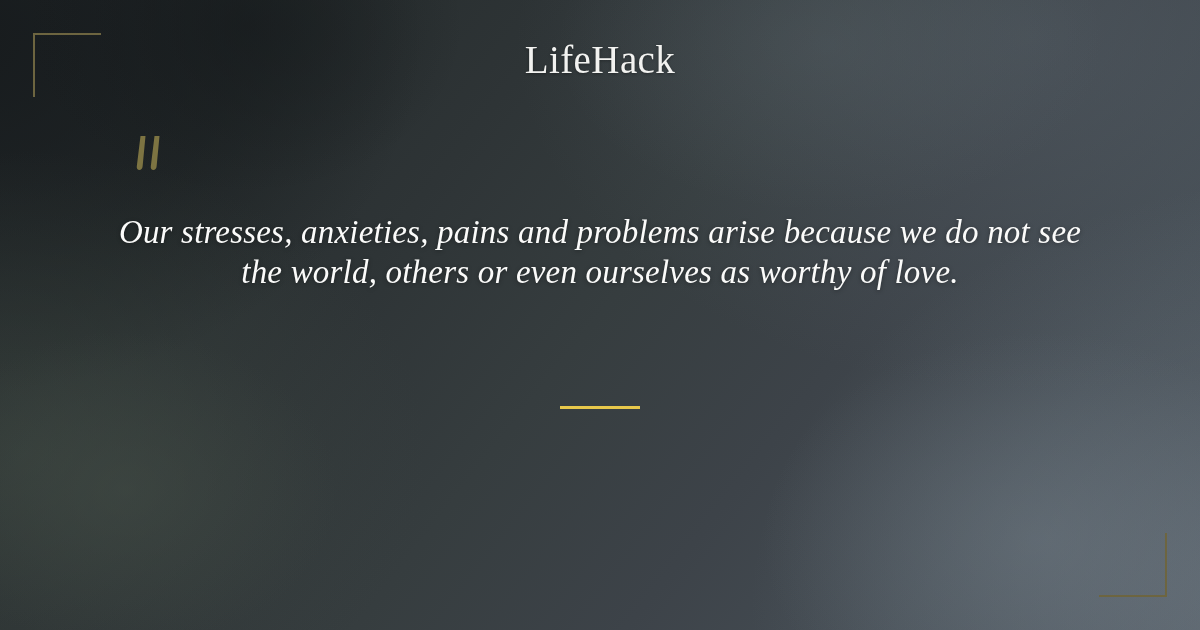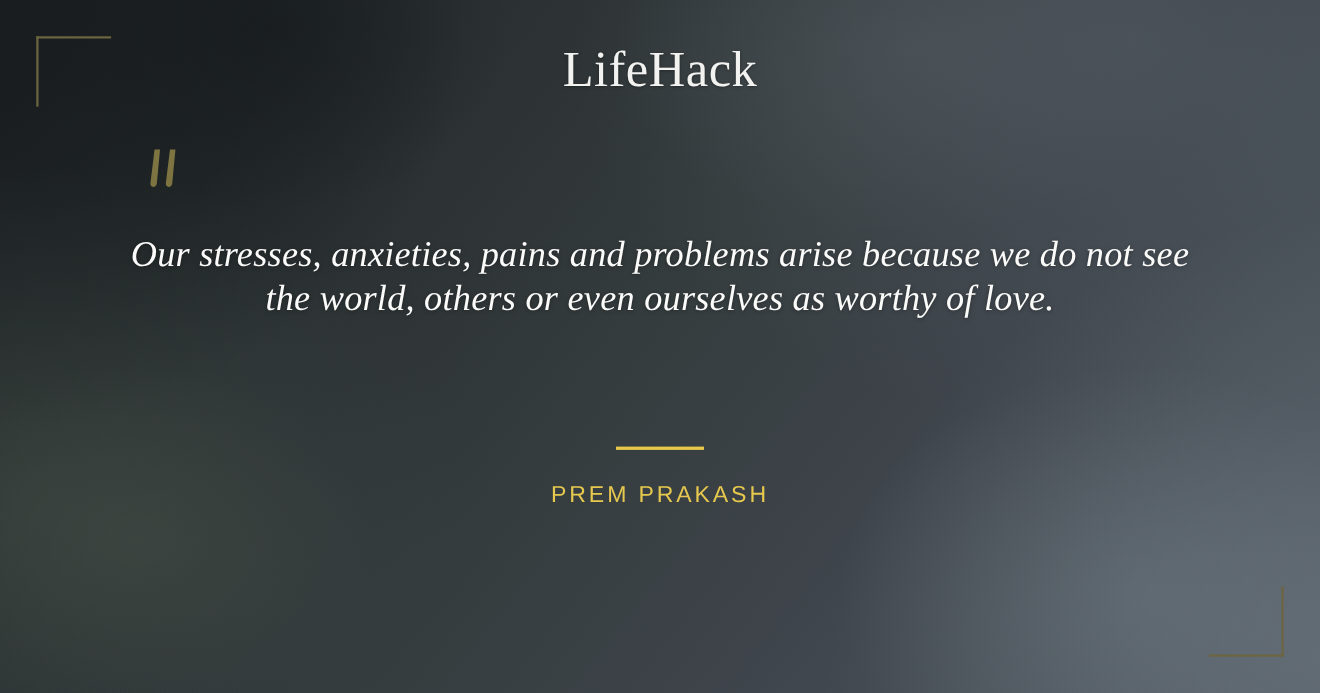--- a/index.html
+++ b/index.html
@@ -58,7 +58,7 @@
     top: 40px;
     text-align: center;
     font-family: "Liberation Serif", "DejaVu Serif", serif;
-    font-size: 46px;
+    font-size: 39px;
     line-height: 1;
     color: #f2f2f0;
     letter-spacing: 0.4px;

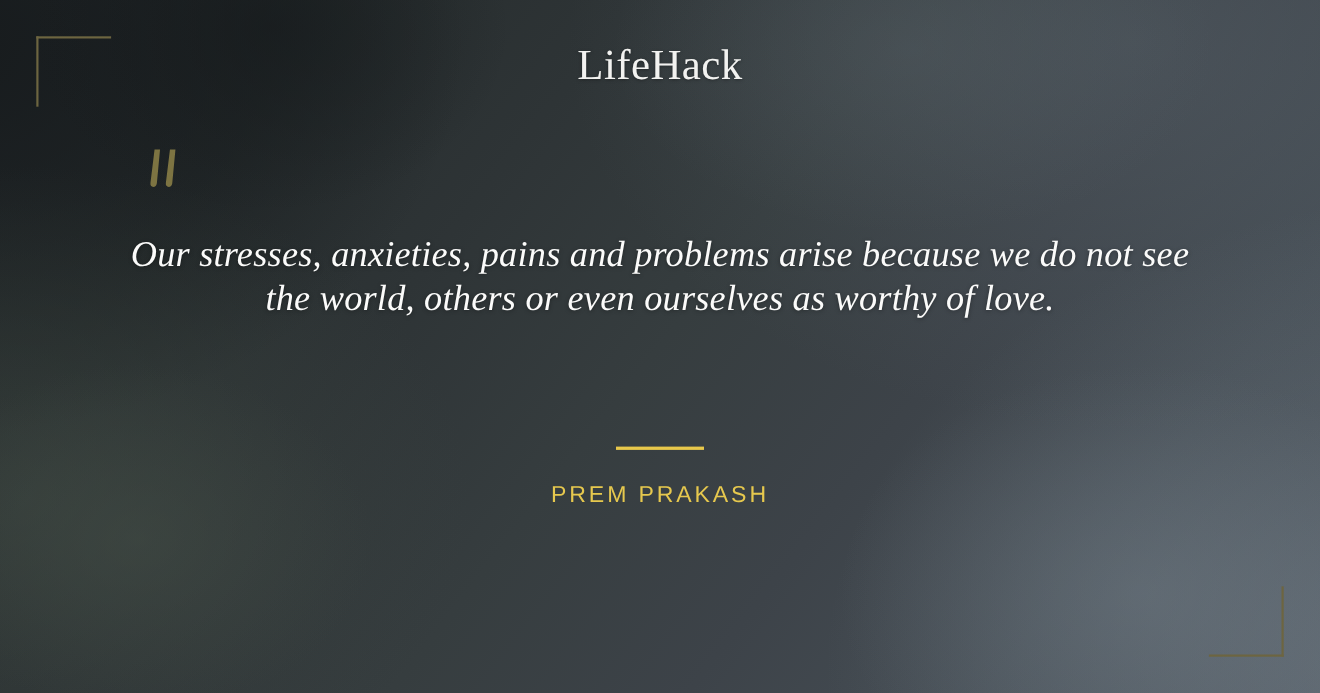--- a/index.html
+++ b/index.html
@@ -153,7 +153,6 @@
 
   <div id="divider"></div>
 
-  <div id="author">PREM PRAKASH</div>
 
 </div>
 

